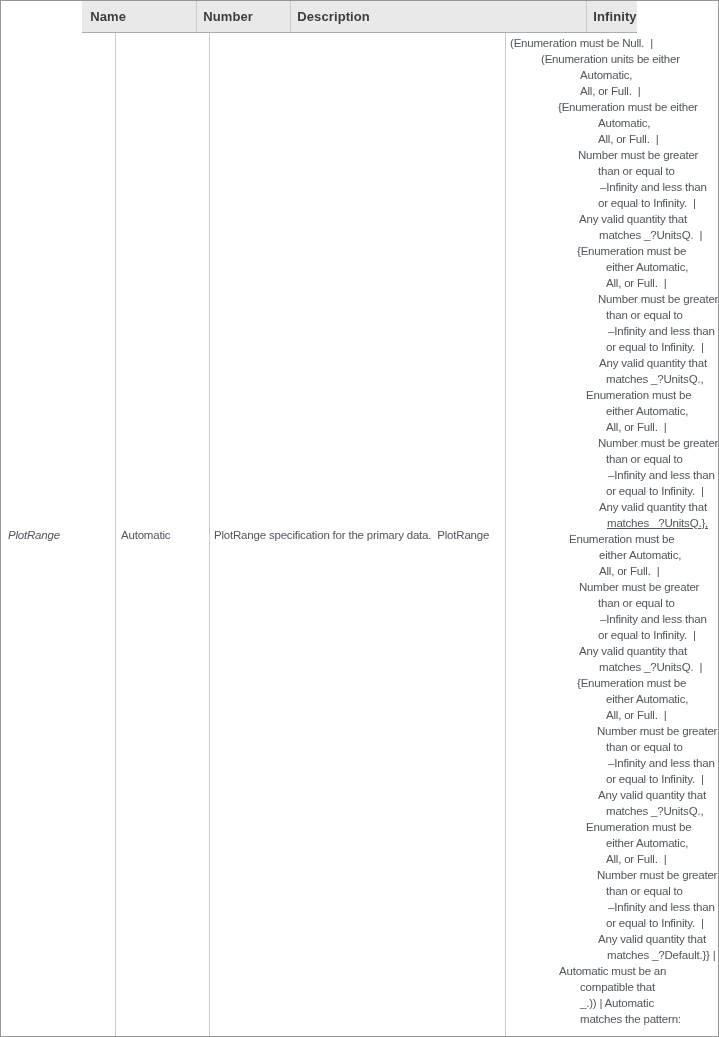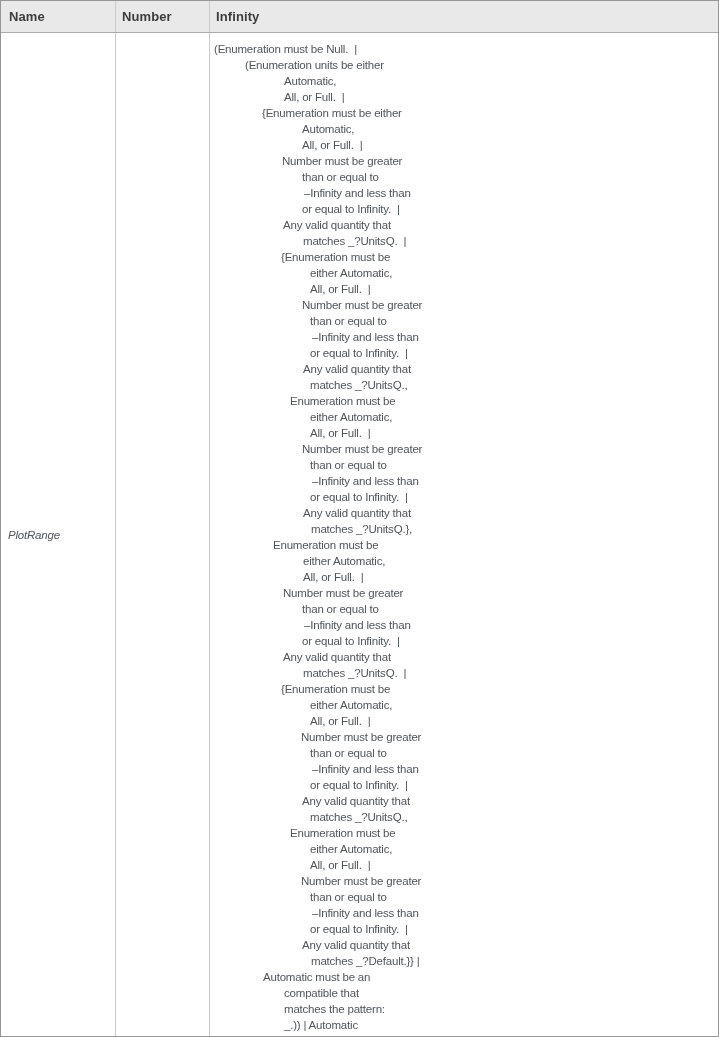--- a/index.html
+++ b/index.html
@@ -24,6 +24,7 @@
     background:var(--table-bg);
     display:flex;
     flex-direction:column;
+    align-items:center;
   }
   .grid-row{
     display:grid;

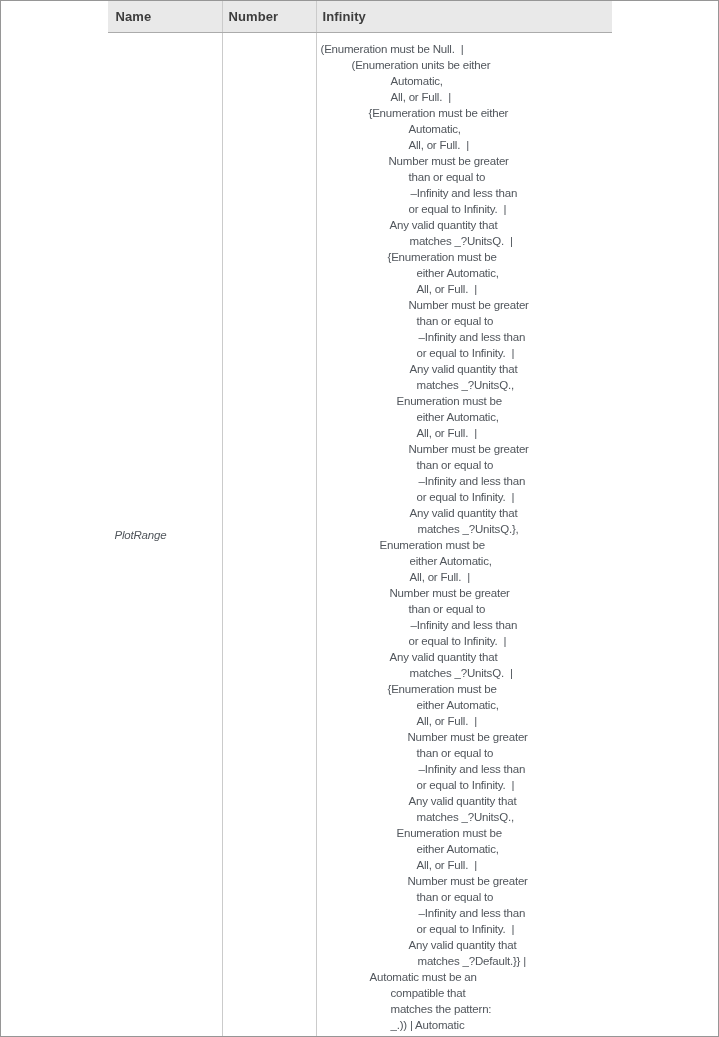--- a/index.html
+++ b/index.html
@@ -86,6 +86,9 @@
       <span>Number</span>
     </div>
     <div class="header-cell">
+      <span>Description</span>
+    </div>
+    <div class="header-cell">
       <span>Infinity</span>
     </div>
   </div>

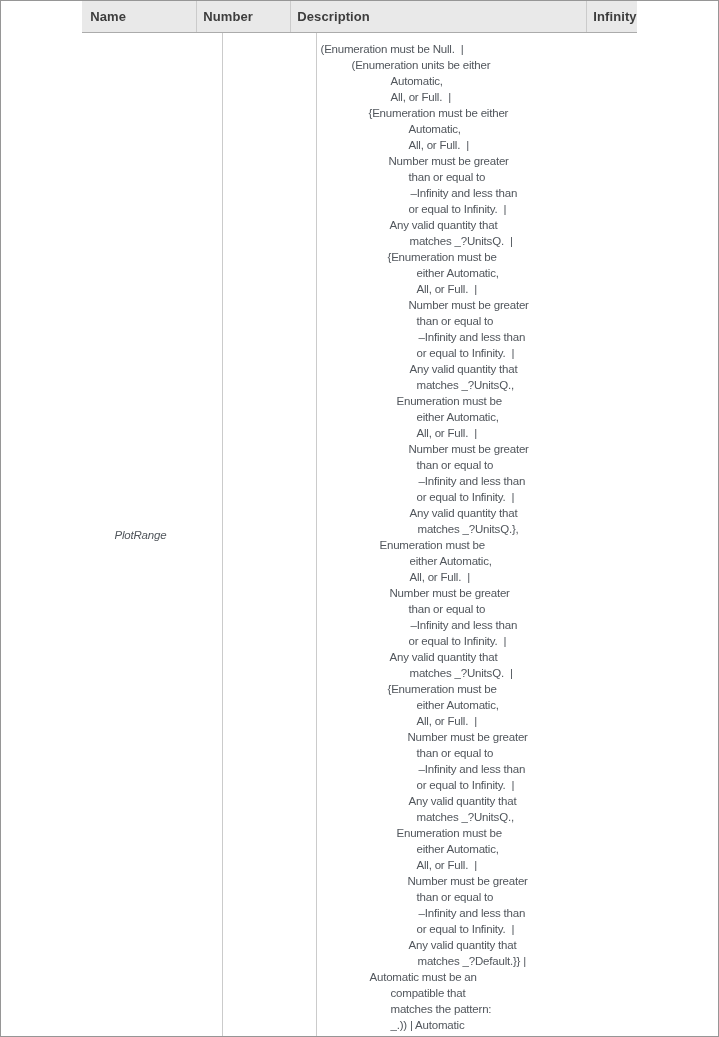--- a/index.html
+++ b/index.html
@@ -67,7 +67,7 @@
   .name-cell{padding-left:7px;font-style:italic;}
   .default-cell{padding-left:5px;}
   .description-cell{padding-left:4px;padding-right:2px;}
-  .pattern-cell{padding-top:8px;padding-bottom:8px;}
+  .pattern-cell{padding-top:2px;padding-bottom:8px;}
   .tline{
     line-height:16px;
     white-space:pre;

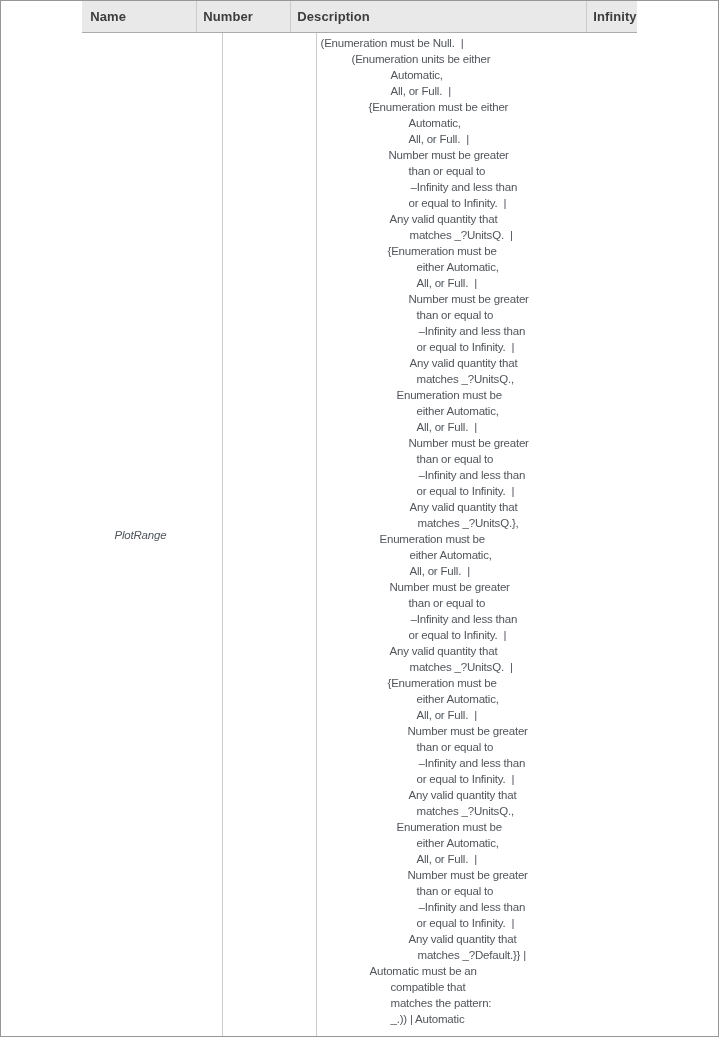--- a/index.html
+++ b/index.html
@@ -132,7 +132,7 @@
         <div class="tline" style="padding-left: 102px;">–Infinity and less than</div>
         <div class="tline" style="padding-left: 100px;">or equal to Infinity.  |</div>
         <div class="tline" style="padding-left: 93px;">Any valid quantity that</div>
-        <div class="tline" style="padding-left: 101px;">matches _?UnitsQ.},</div>
+        <div class="tline" style="padding-left: 101px; text-decoration: underline;">matches _?UnitsQ.},</div>
         <div class="tline" style="padding-left: 63px;">Enumeration must be</div>
         <div class="tline" style="padding-left: 93px;">either Automatic,</div>
         <div class="tline" style="padding-left: 93px;">All, or Full.  |</div>

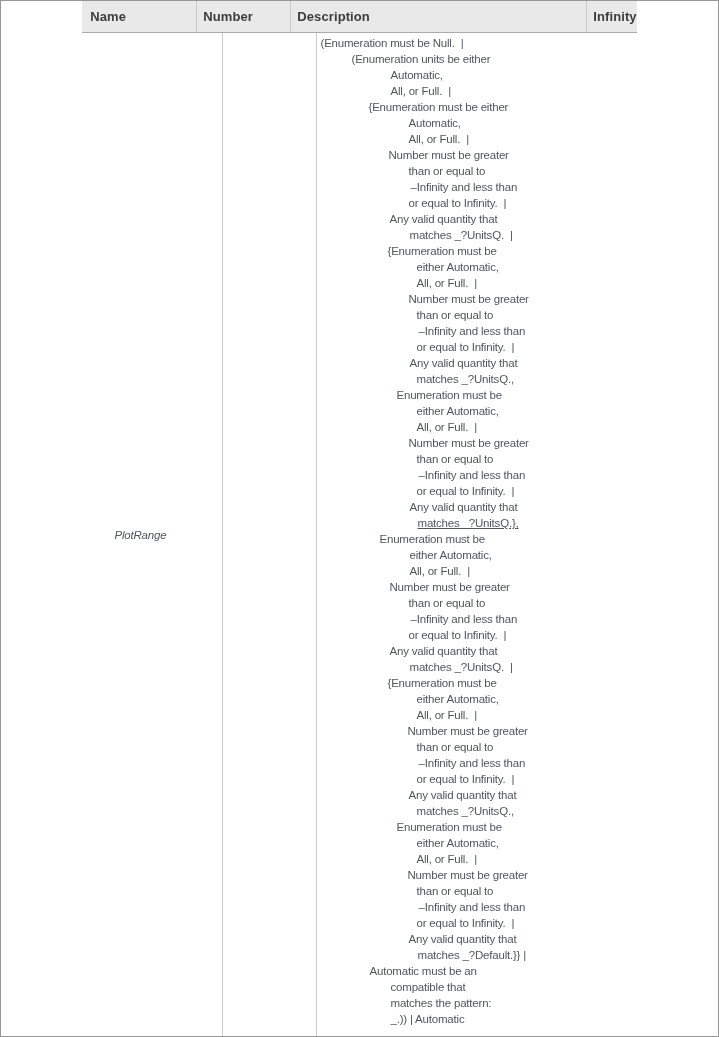--- a/index.html
+++ b/index.html
@@ -97,6 +97,9 @@
     <div class="cell v-center name-cell">
       <span class="tline">PlotRange</span>
     </div>
+    <div class="cell v-center default-cell">
+      <span class="tline">Automatic</span>
+    </div>
     <div class="cell v-center description-cell">
       <div class="lines">
         </div>

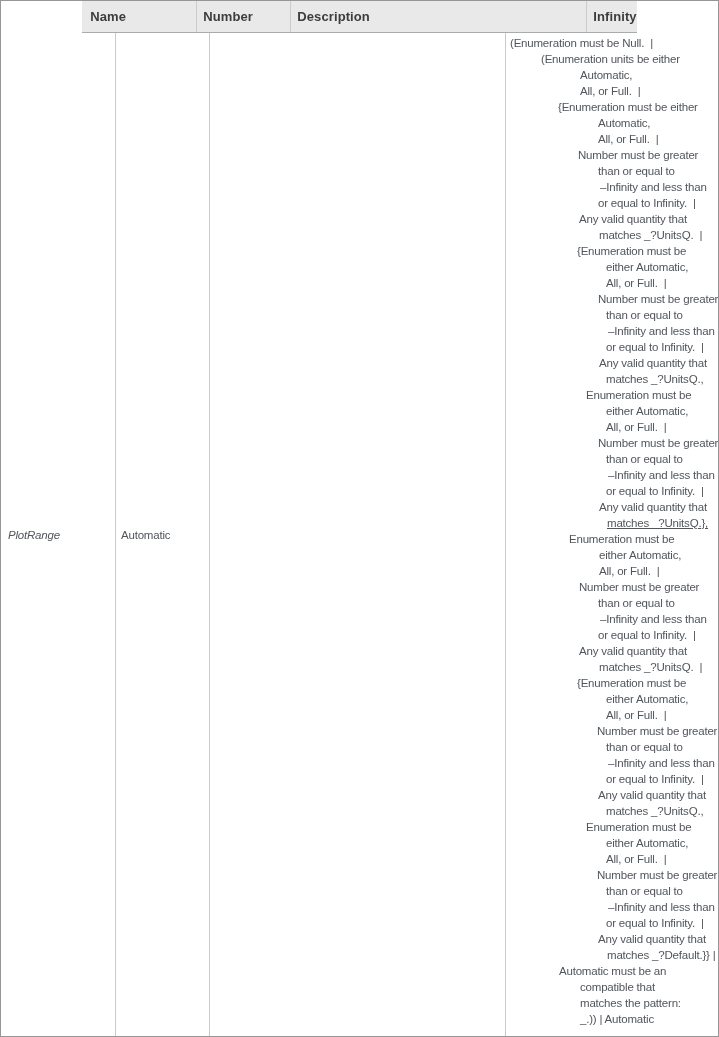--- a/index.html
+++ b/index.html
@@ -102,6 +102,7 @@
     </div>
     <div class="cell v-center description-cell">
       <div class="lines">
+          <div class="tline" style="padding-left: 0px;">PlotRange specification for the primary data.  PlotRange</div>
         </div>
     </div>
     <div class="cell pattern-cell">

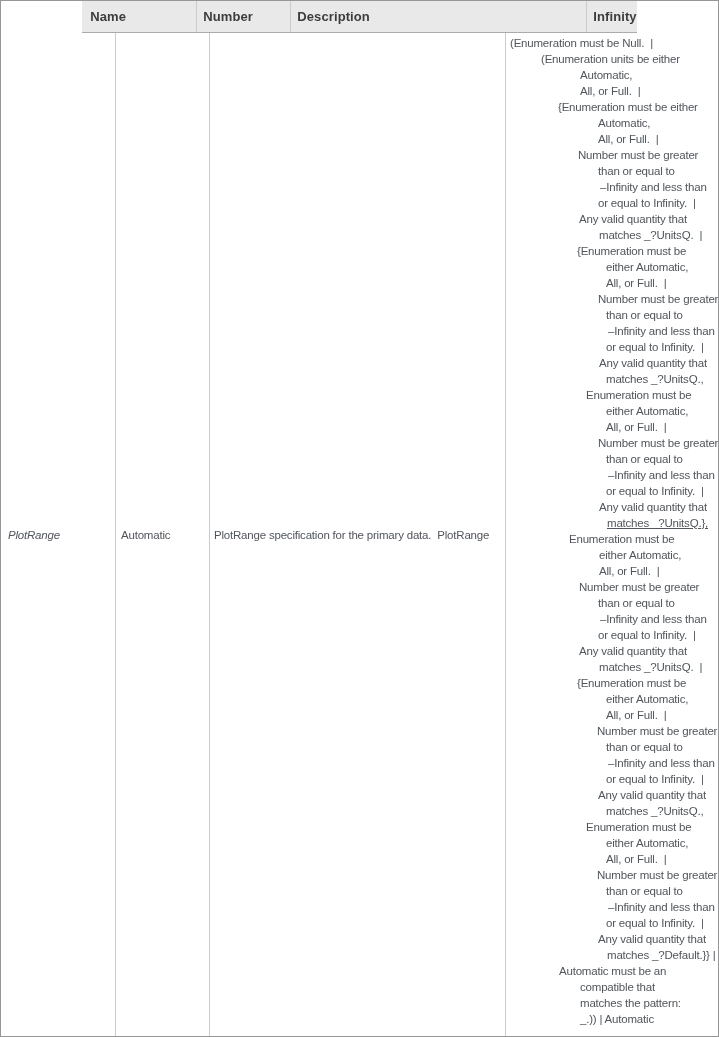--- a/index.html
+++ b/index.html
@@ -166,8 +166,8 @@
         <div class="tline" style="padding-left: 101px;">matches _?Default.}} |</div>
         <div class="tline" style="padding-left: 53px;">Automatic must be an</div>
         <div class="tline" style="padding-left: 74px;">compatible that</div>
+        <div class="tline" style="padding-left: 74px;">_.)) | Automatic</div>
         <div class="tline" style="padding-left: 74px;">matches the pattern:</div>
-        <div class="tline" style="padding-left: 74px;">_.)) | Automatic</div>
       </div>
   </div>
 </div>

